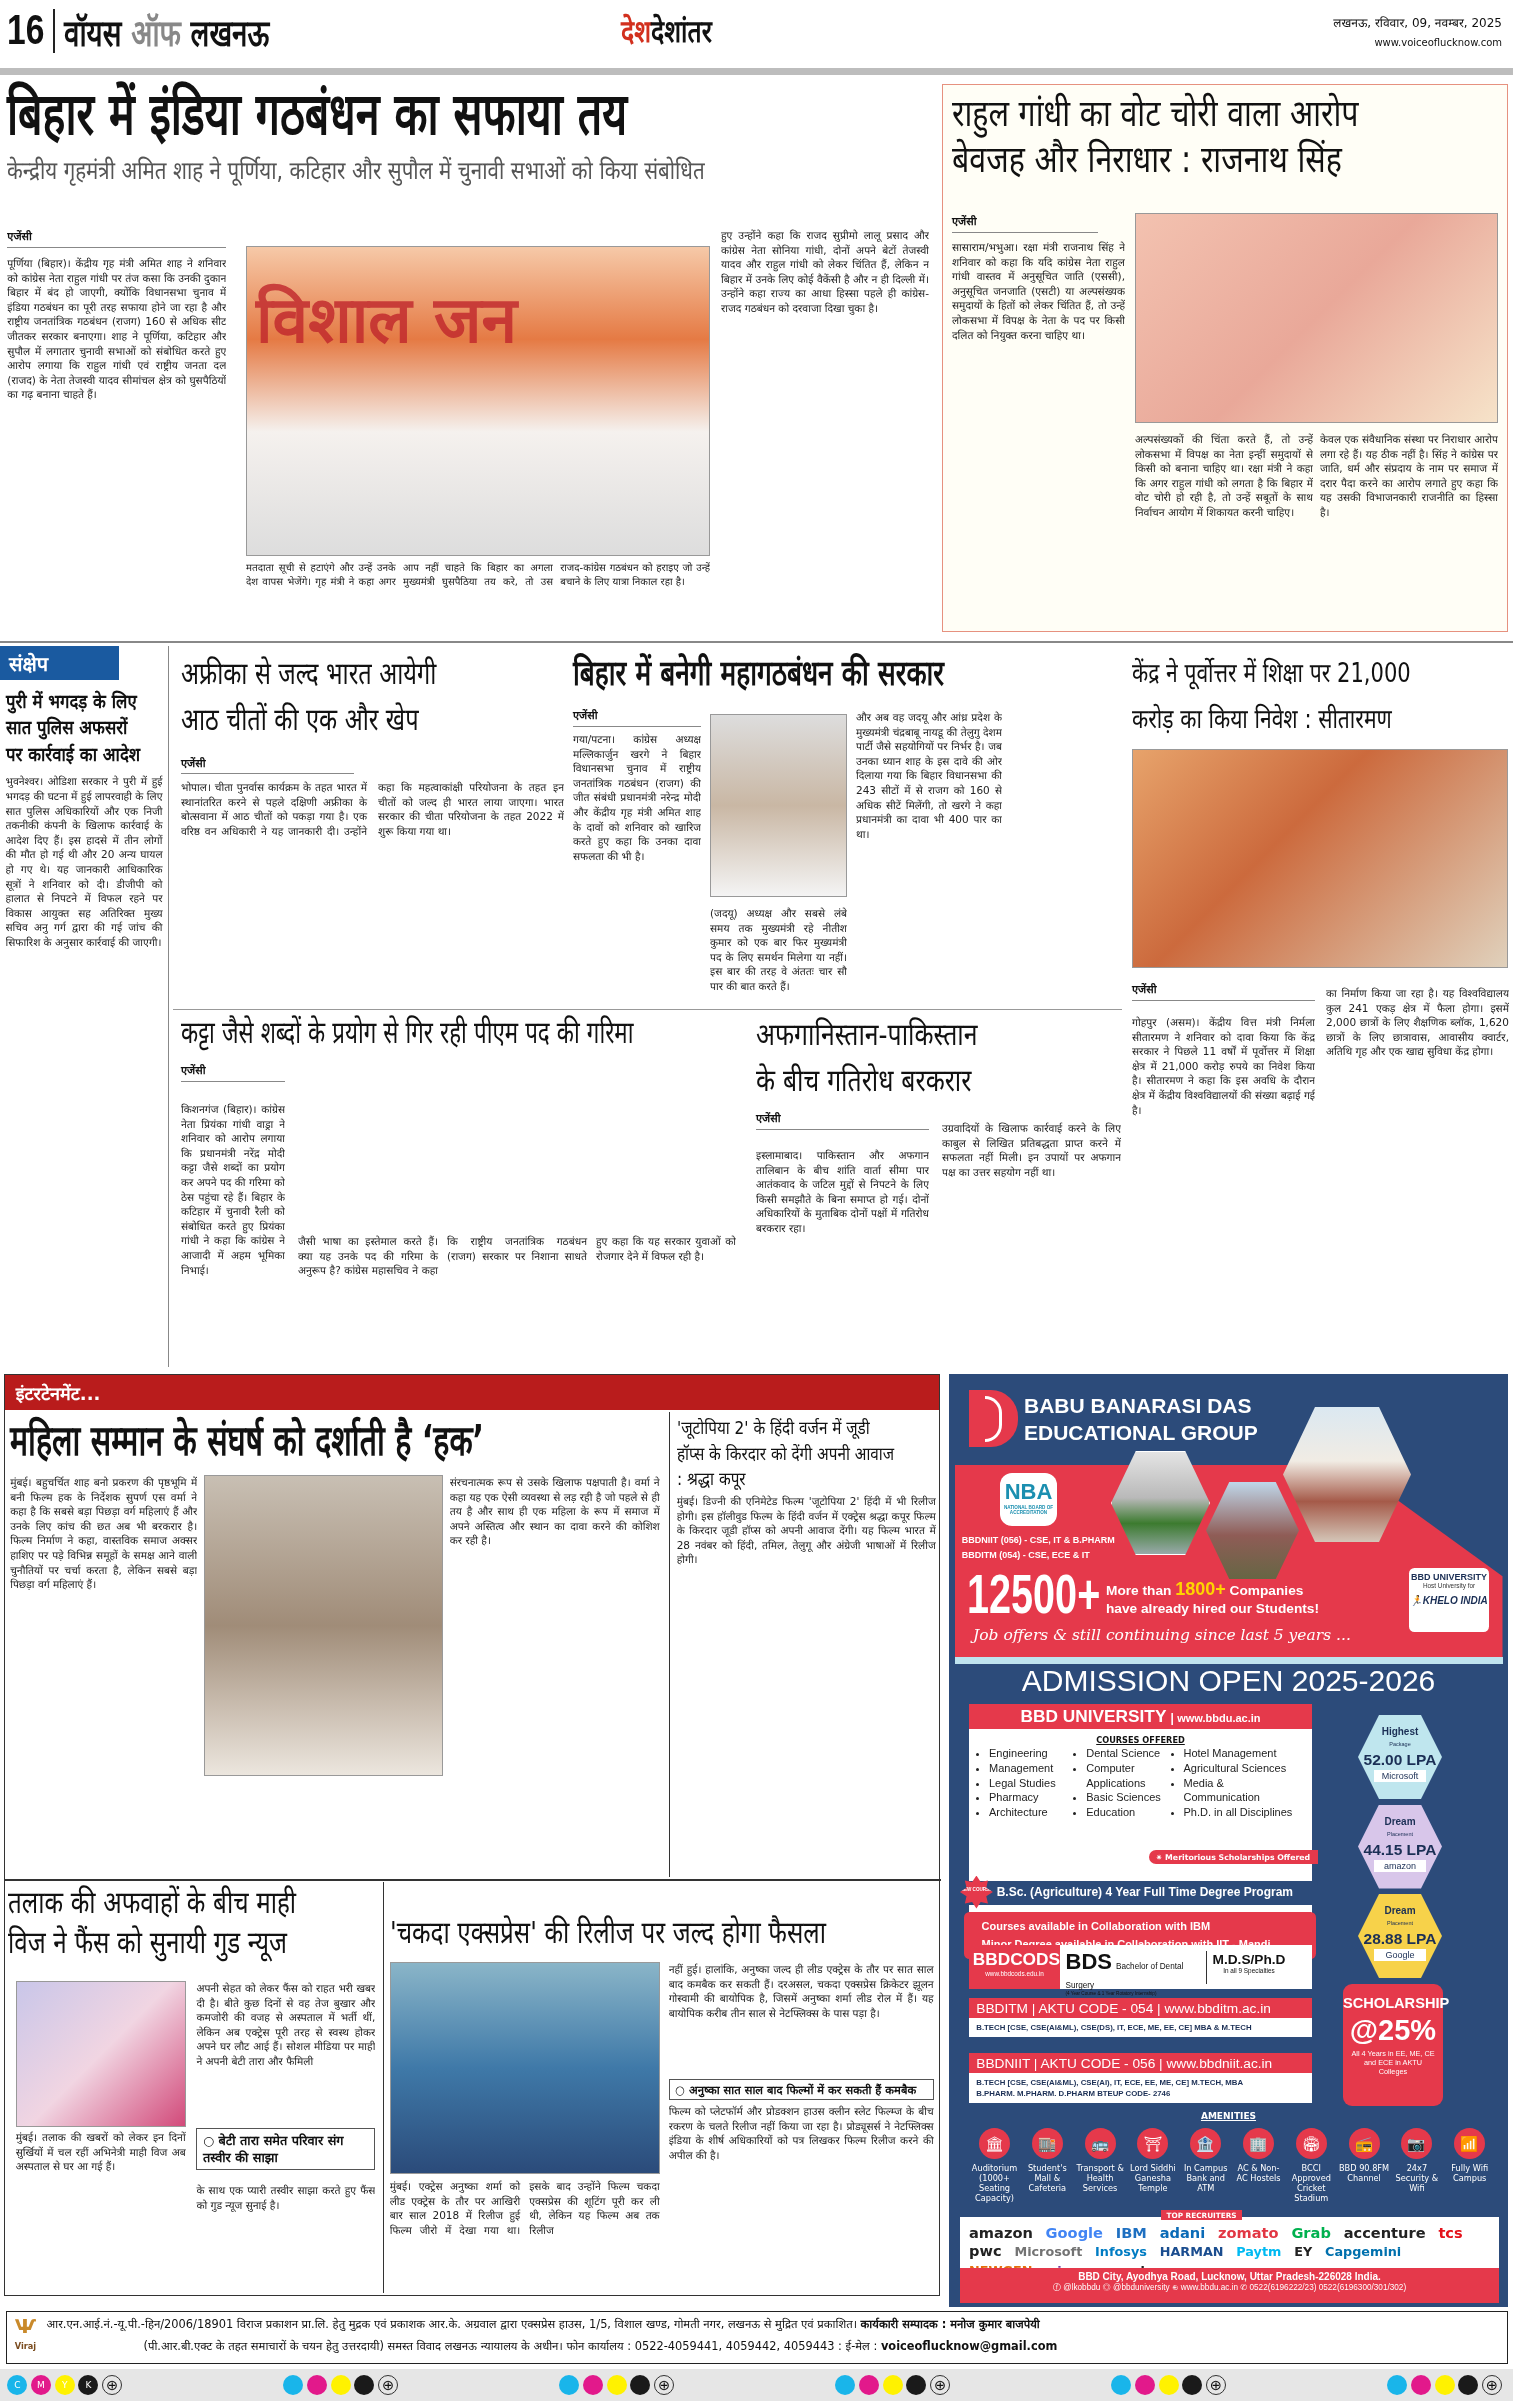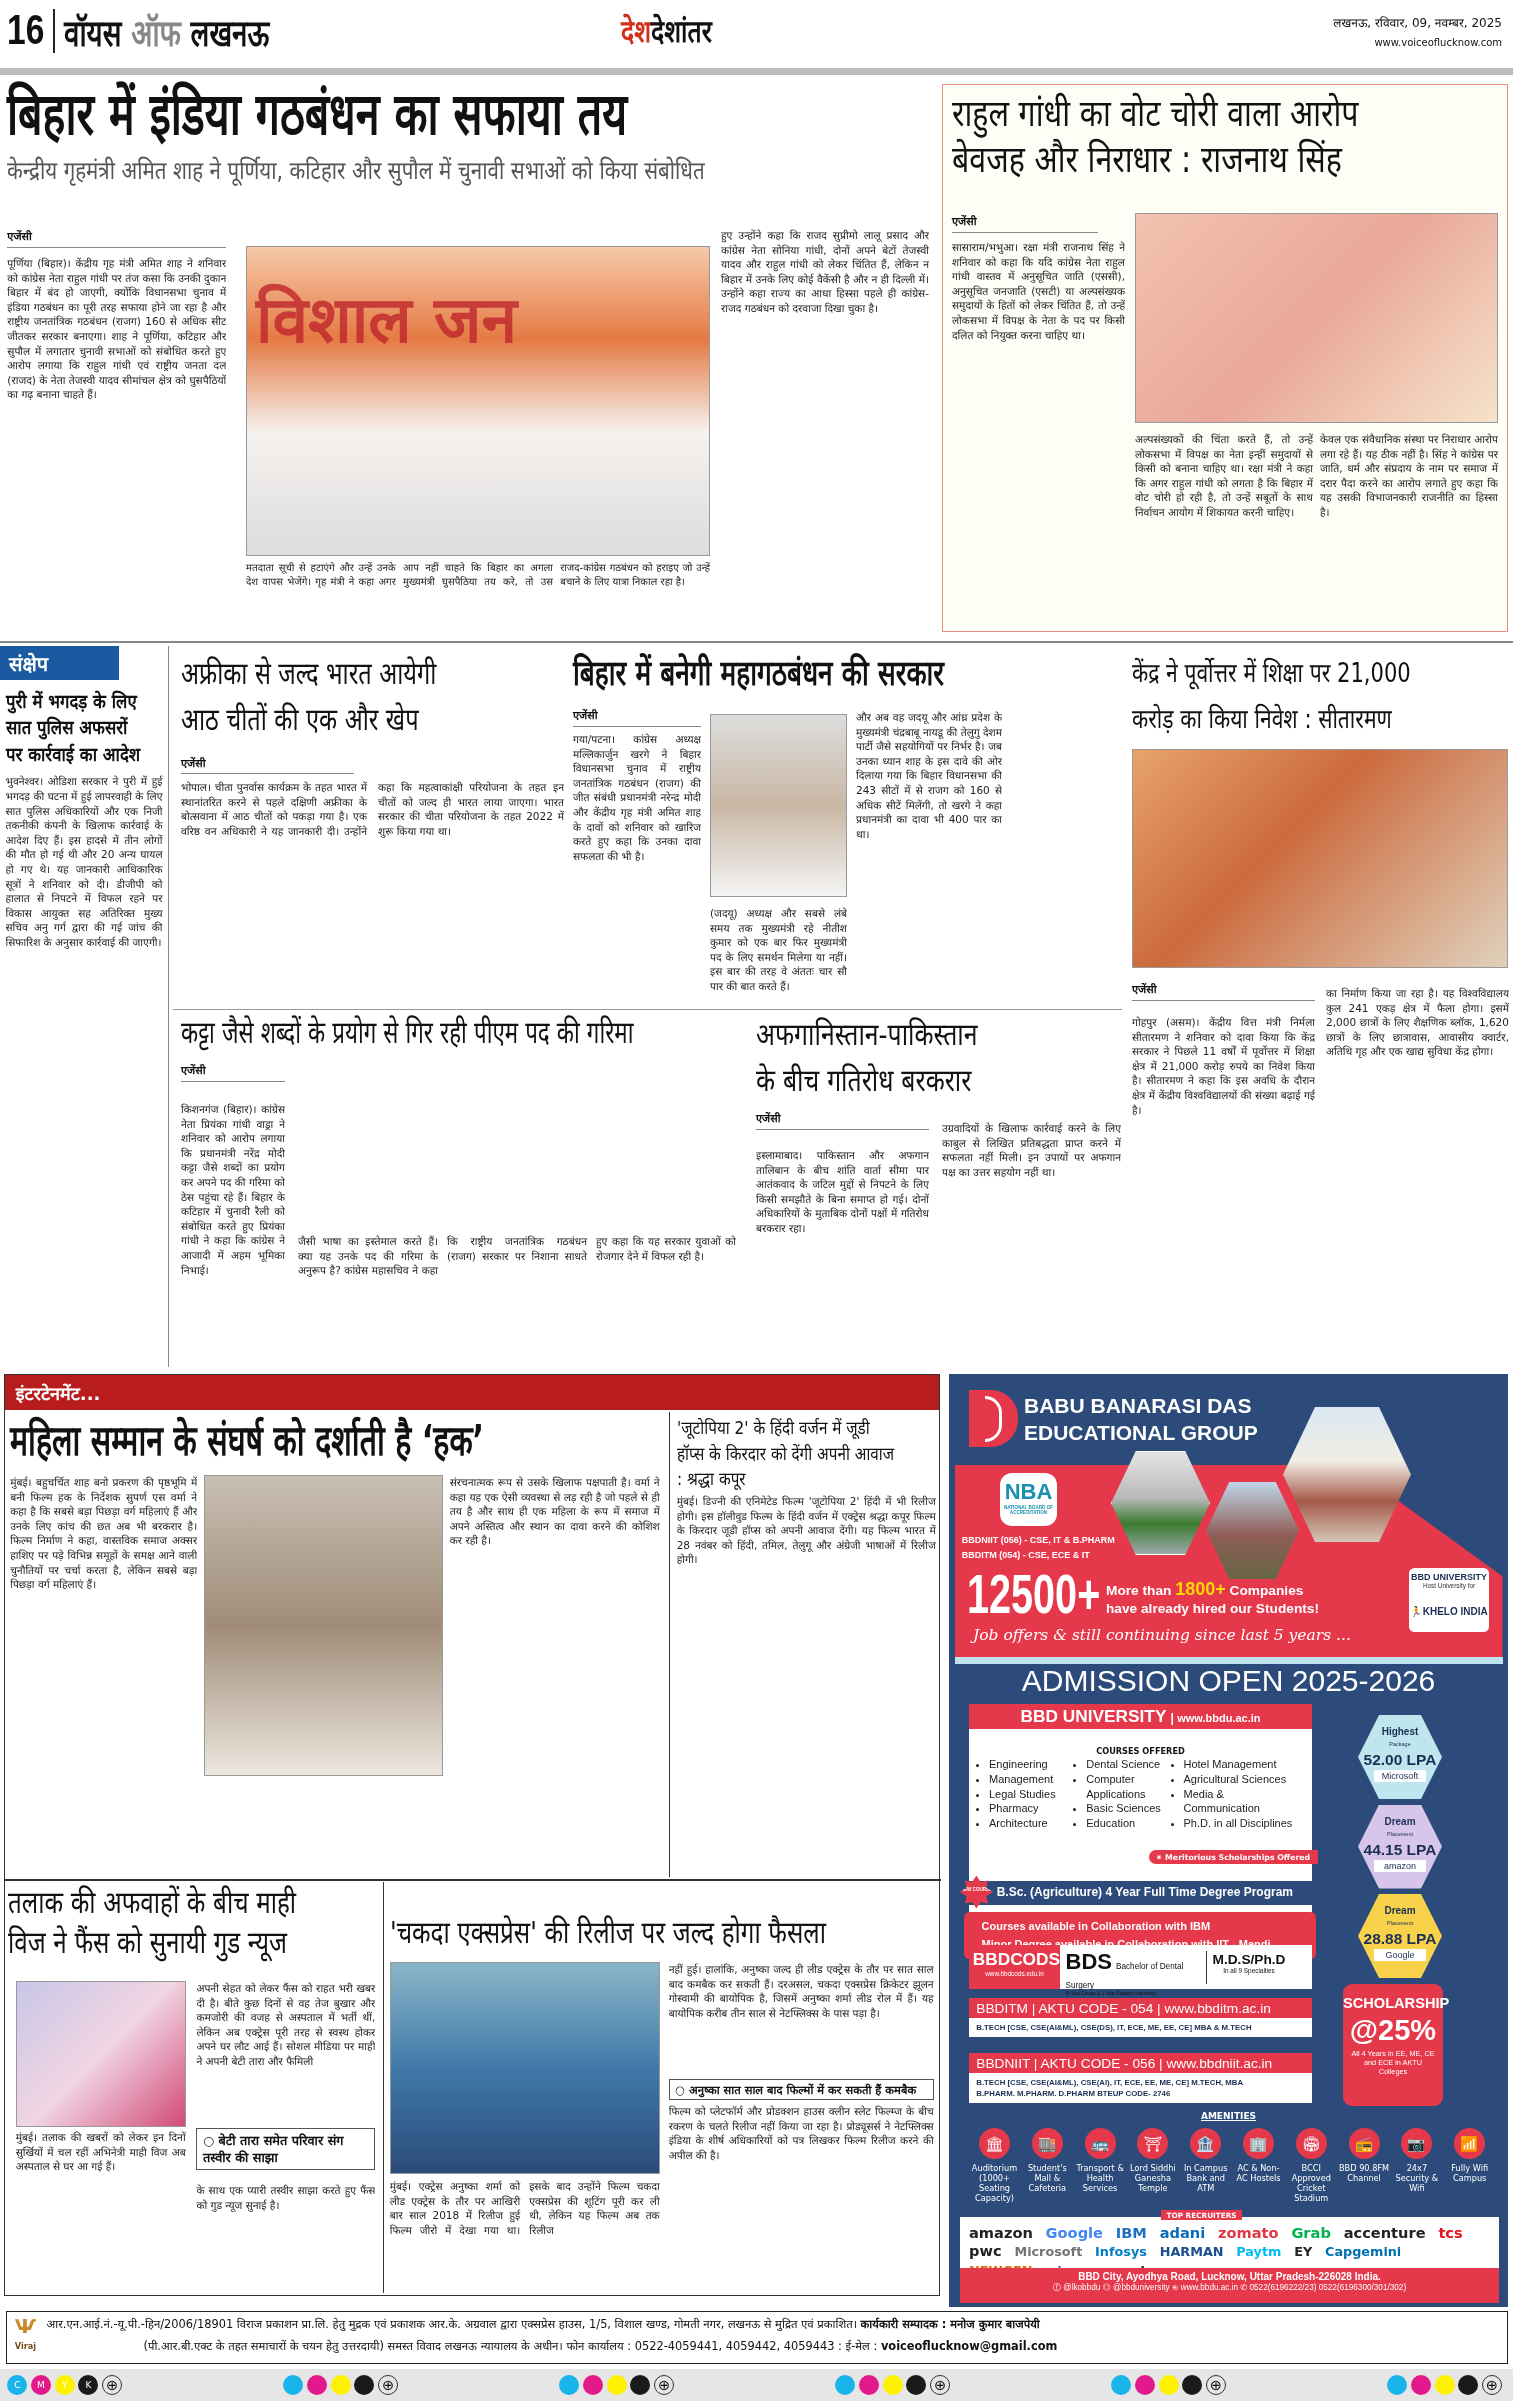--- a/index.html
+++ b/index.html
@@ -203,7 +203,7 @@
   <div style="position:absolute;left:460px;top:194px;width:80px;height:64px;background:#fff;border-radius:5.5px;text-align:center;font-family:'Liberation Sans',sans-serif;padding-top:3.7px">
     <div style="font-size:9px;font-weight:bold;color:#1b2f55">BBD UNIVERSITY</div>
     <div style="font-size:6.4px;color:#333">Host University for</div>
-    <div style="font-size:10px;font-weight:bold;color:#1b2f55;margin-top:17px"><span style="color:#f58220">🏃</span><span>KHELO INDIA</span></div>
+    <div style="font-size:10px;font-weight:bold;font-style:italic;color:#1b2f55;margin-top:6px"><span style="color:#f58220">🏃</span><span>KHELO INDIA</span></div>
   </div>
   <div style="position:absolute;left:5.5px;top:283px;width:548px;height:7.3px;background:#bfe3ee"></div>
 

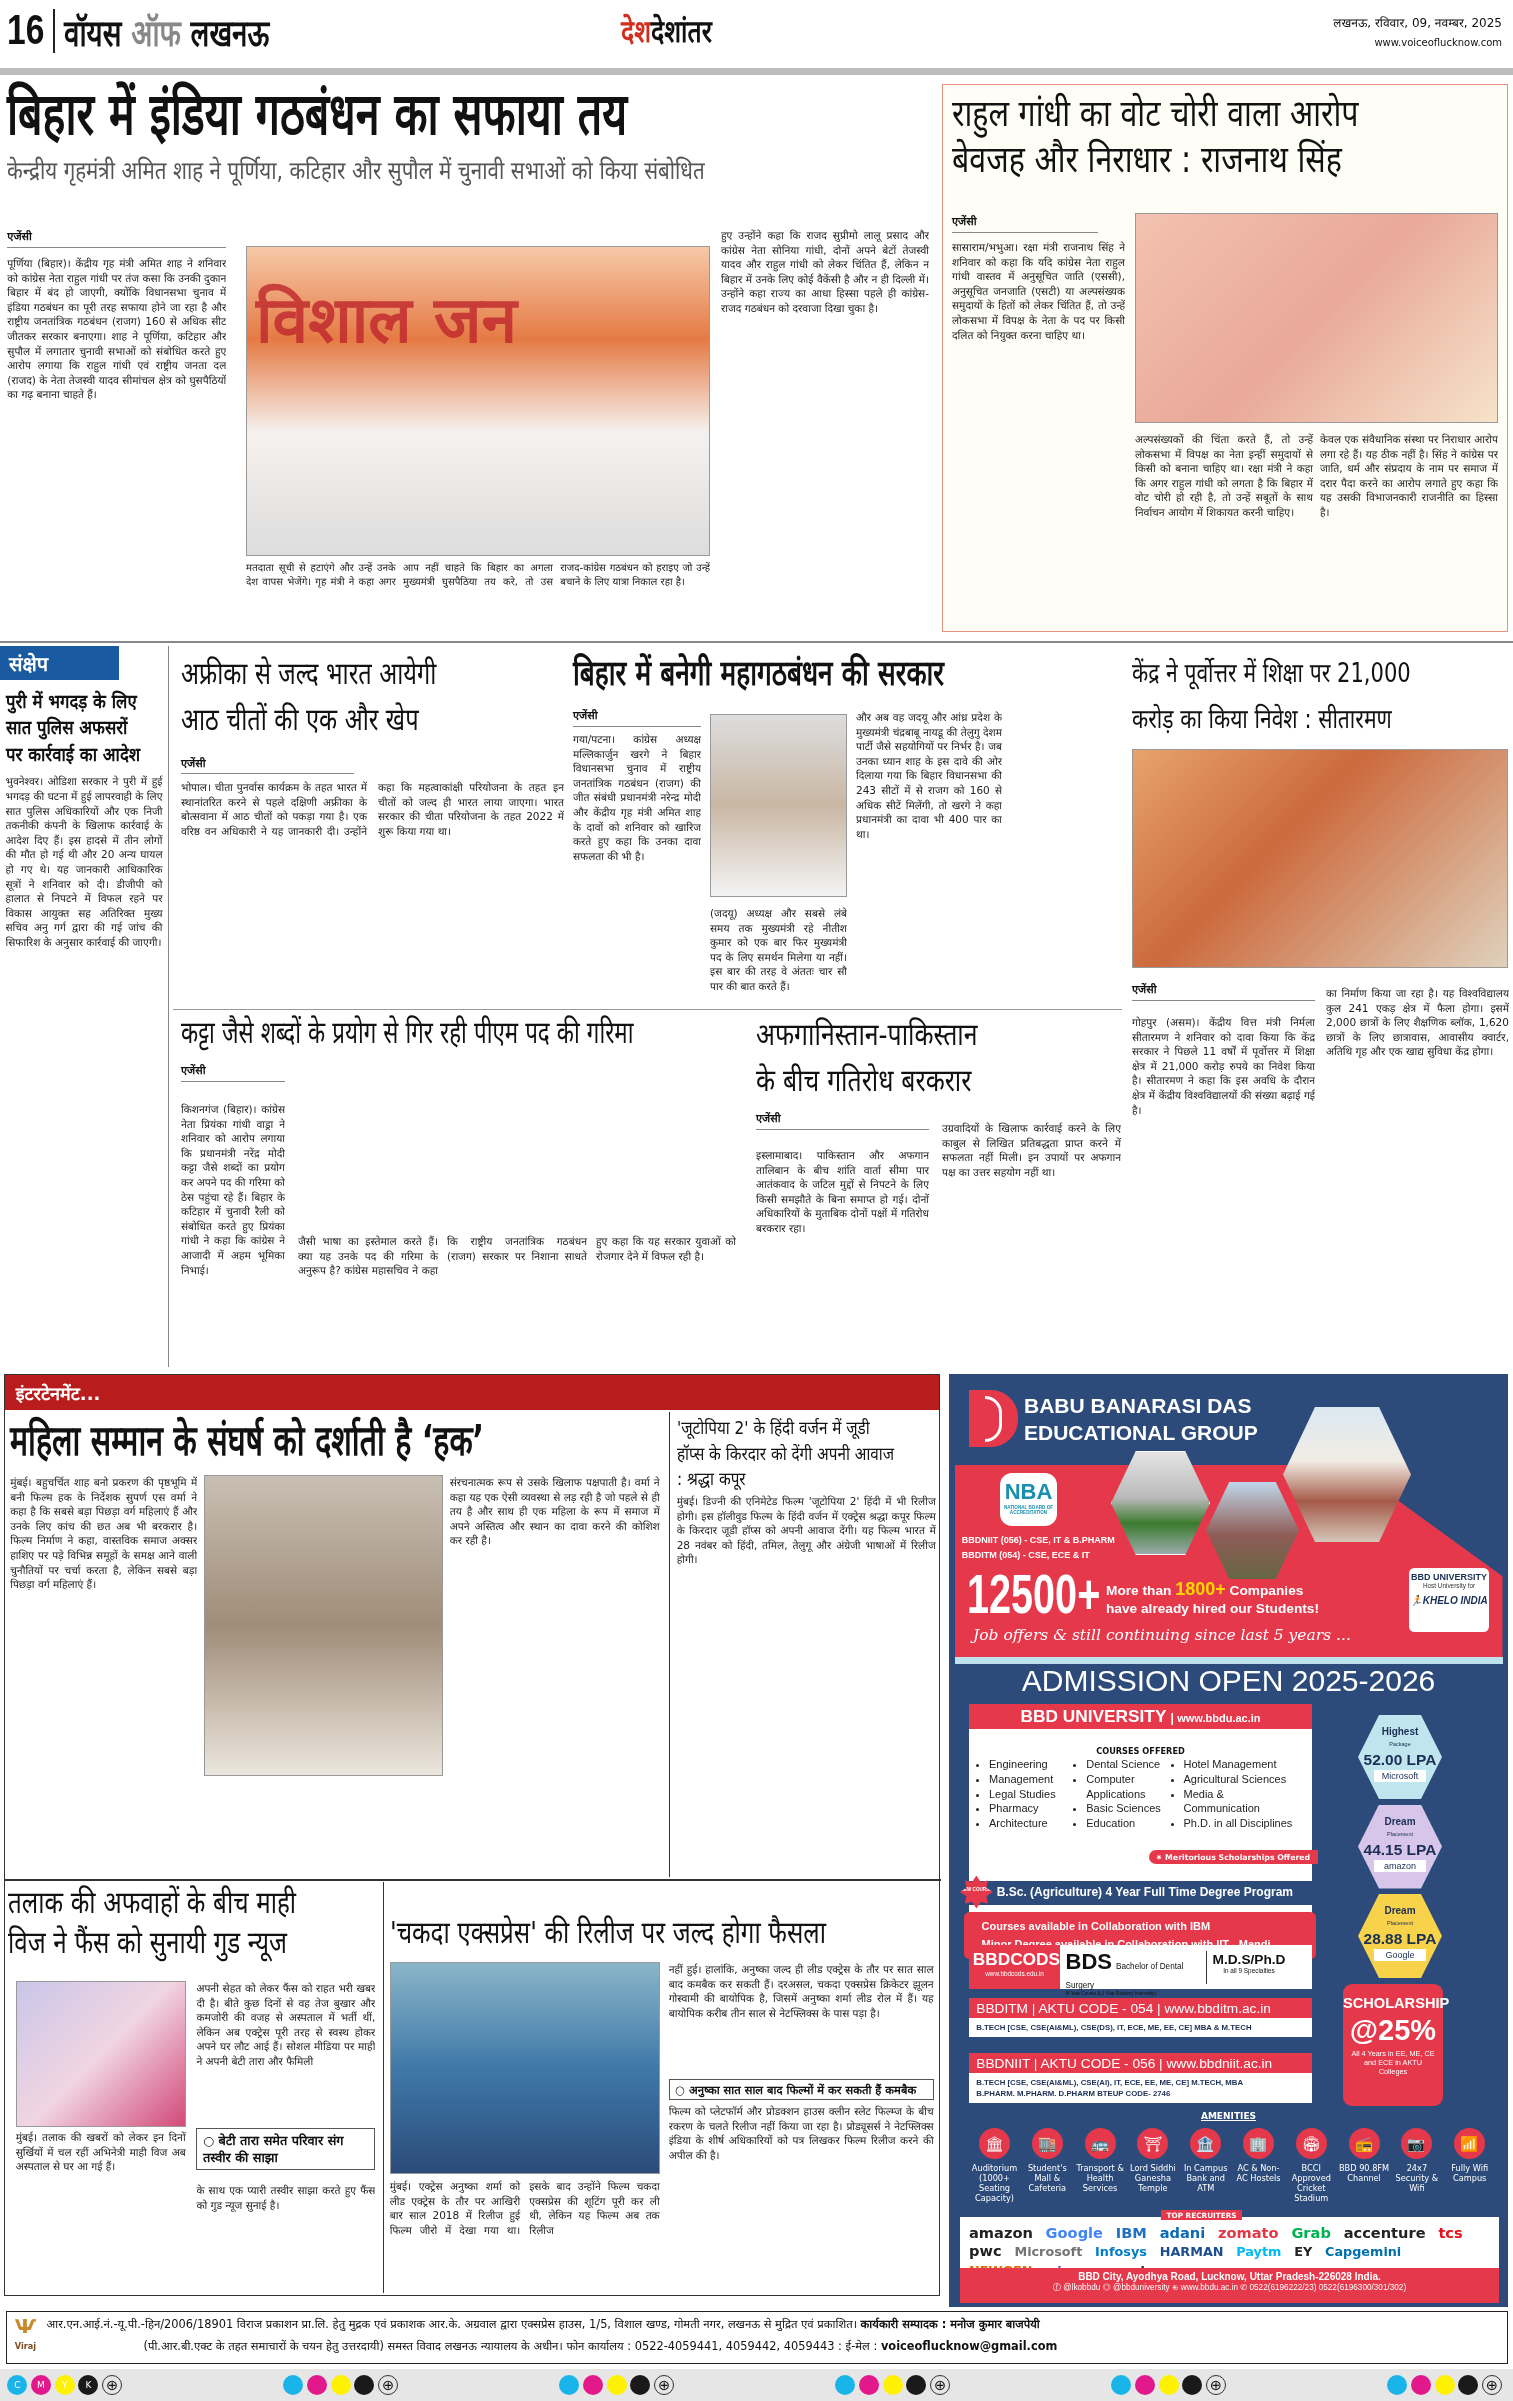--- a/index.html
+++ b/index.html
@@ -214,7 +214,7 @@
       <span style="font-size:12px"> | </span>
       <span style="font-size:11px">www.bbdu.ac.in</span>
     </div>
-    <div style="text-align:center;font-size:8.2px;font-weight:bold;margin-top:17px">COURSES OFFERED</div>
+    <div style="text-align:center;font-size:8.2px;font-weight:bold;text-decoration:underline;margin-top:6px">COURSES OFFERED</div>
     <div style="display:flex;gap:7.3px;padding:1.8px 11px;font-family:'Liberation Sans',sans-serif">
       <ul class="course" id="c1" style="list-style:disc;padding-left:9px;width:91px">
           <li>Engineering</li>

